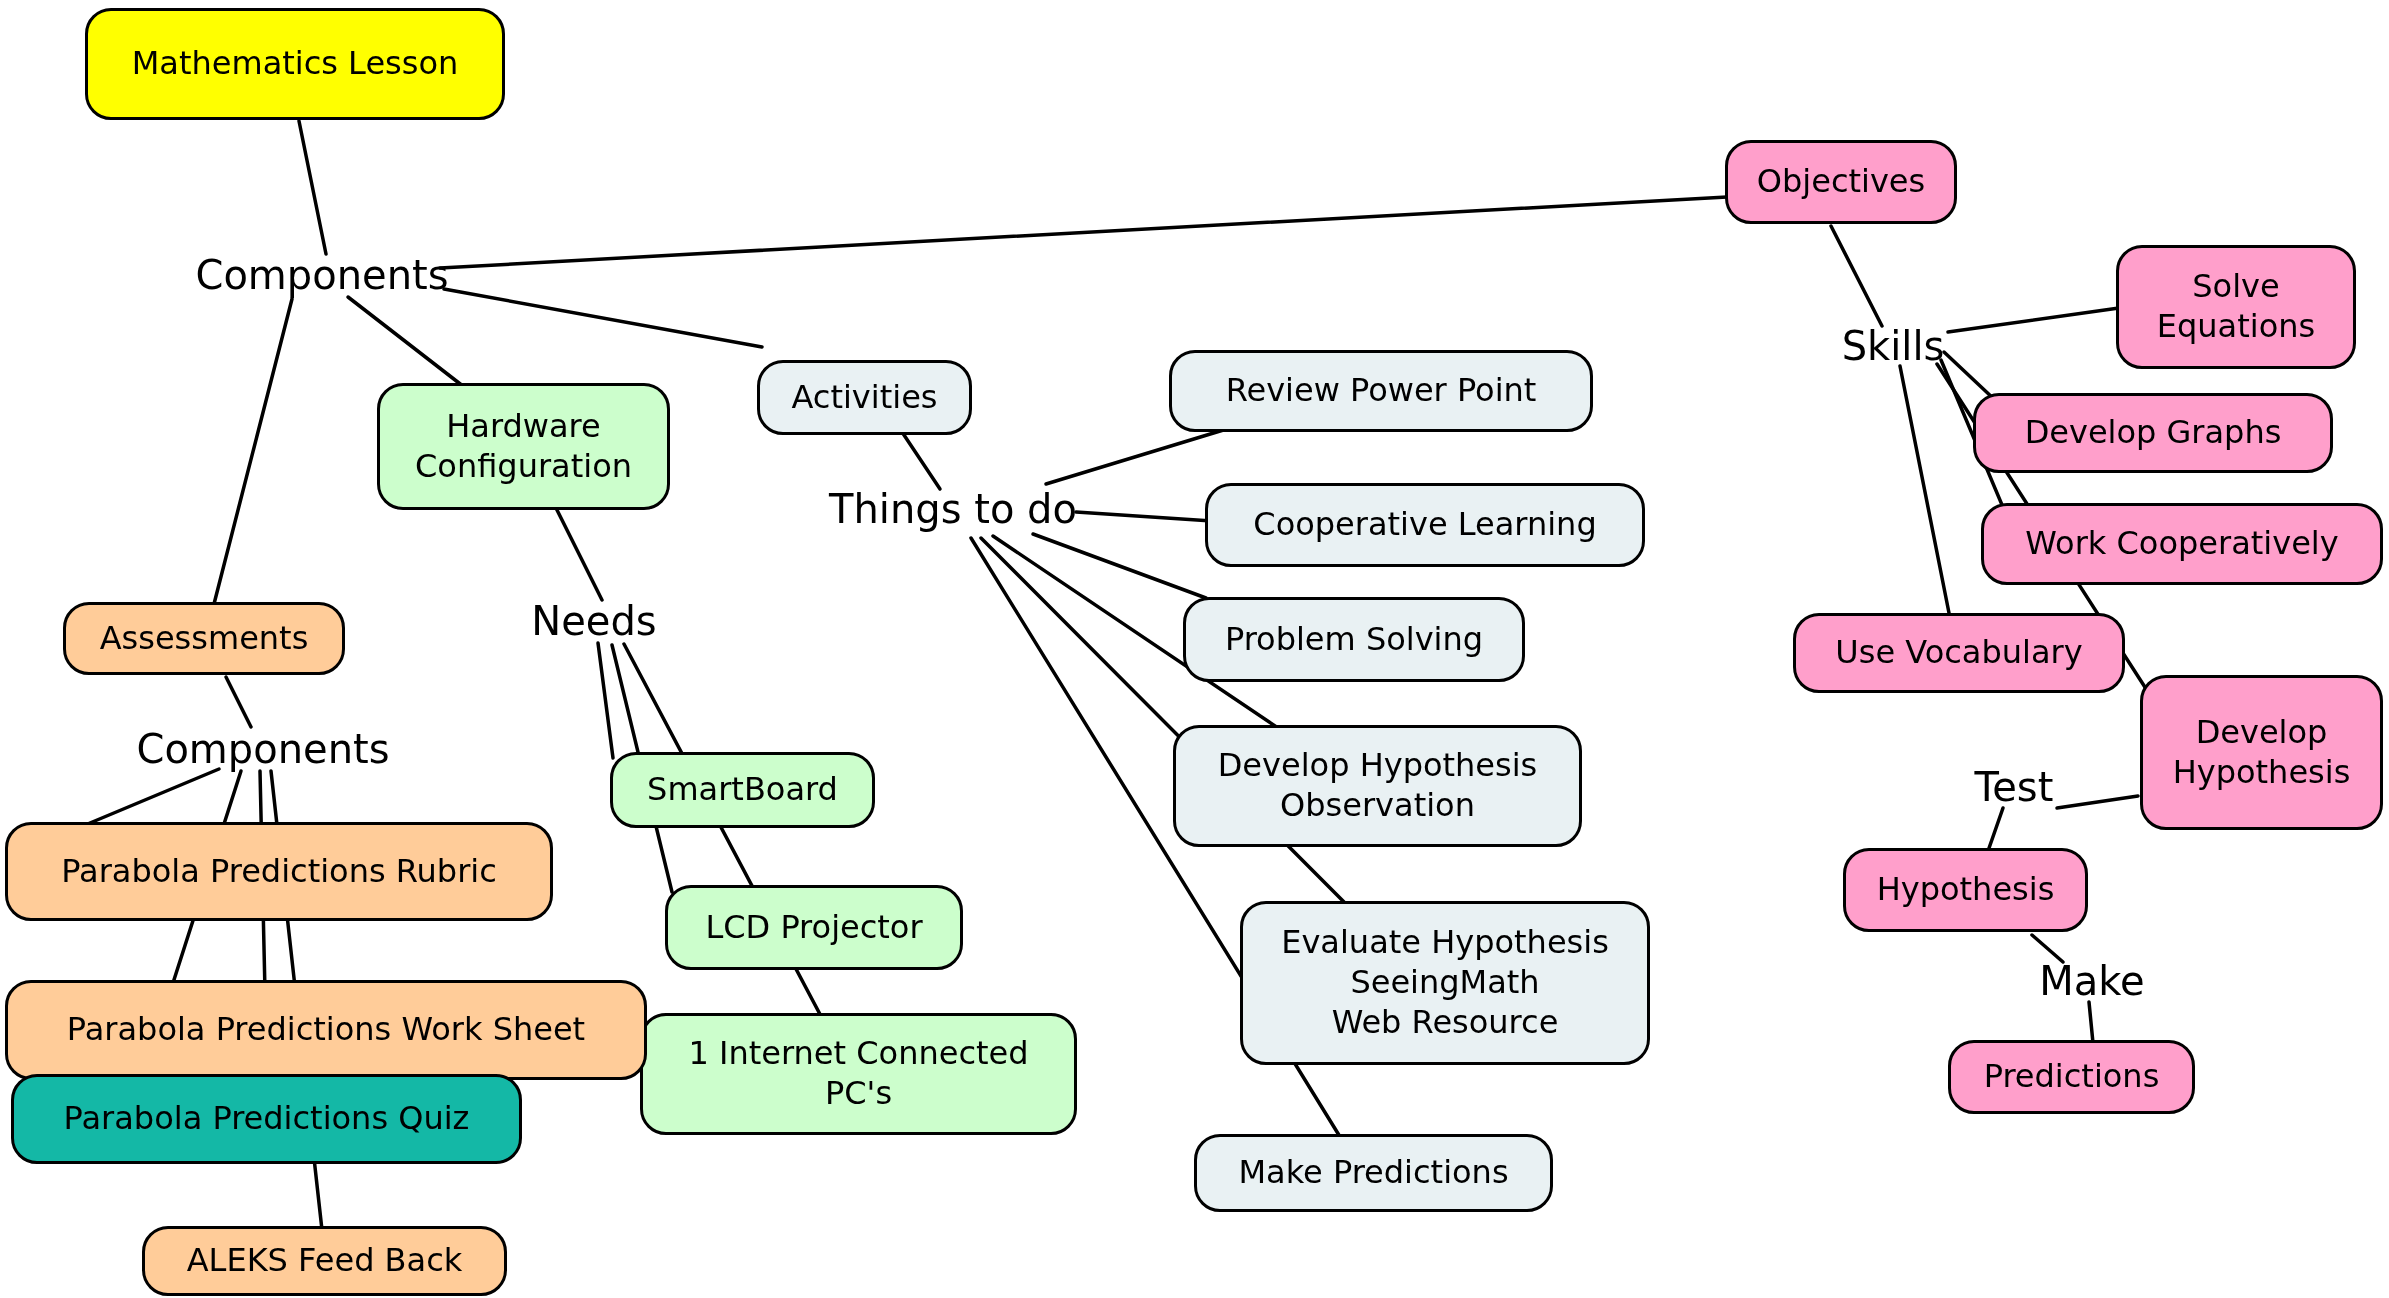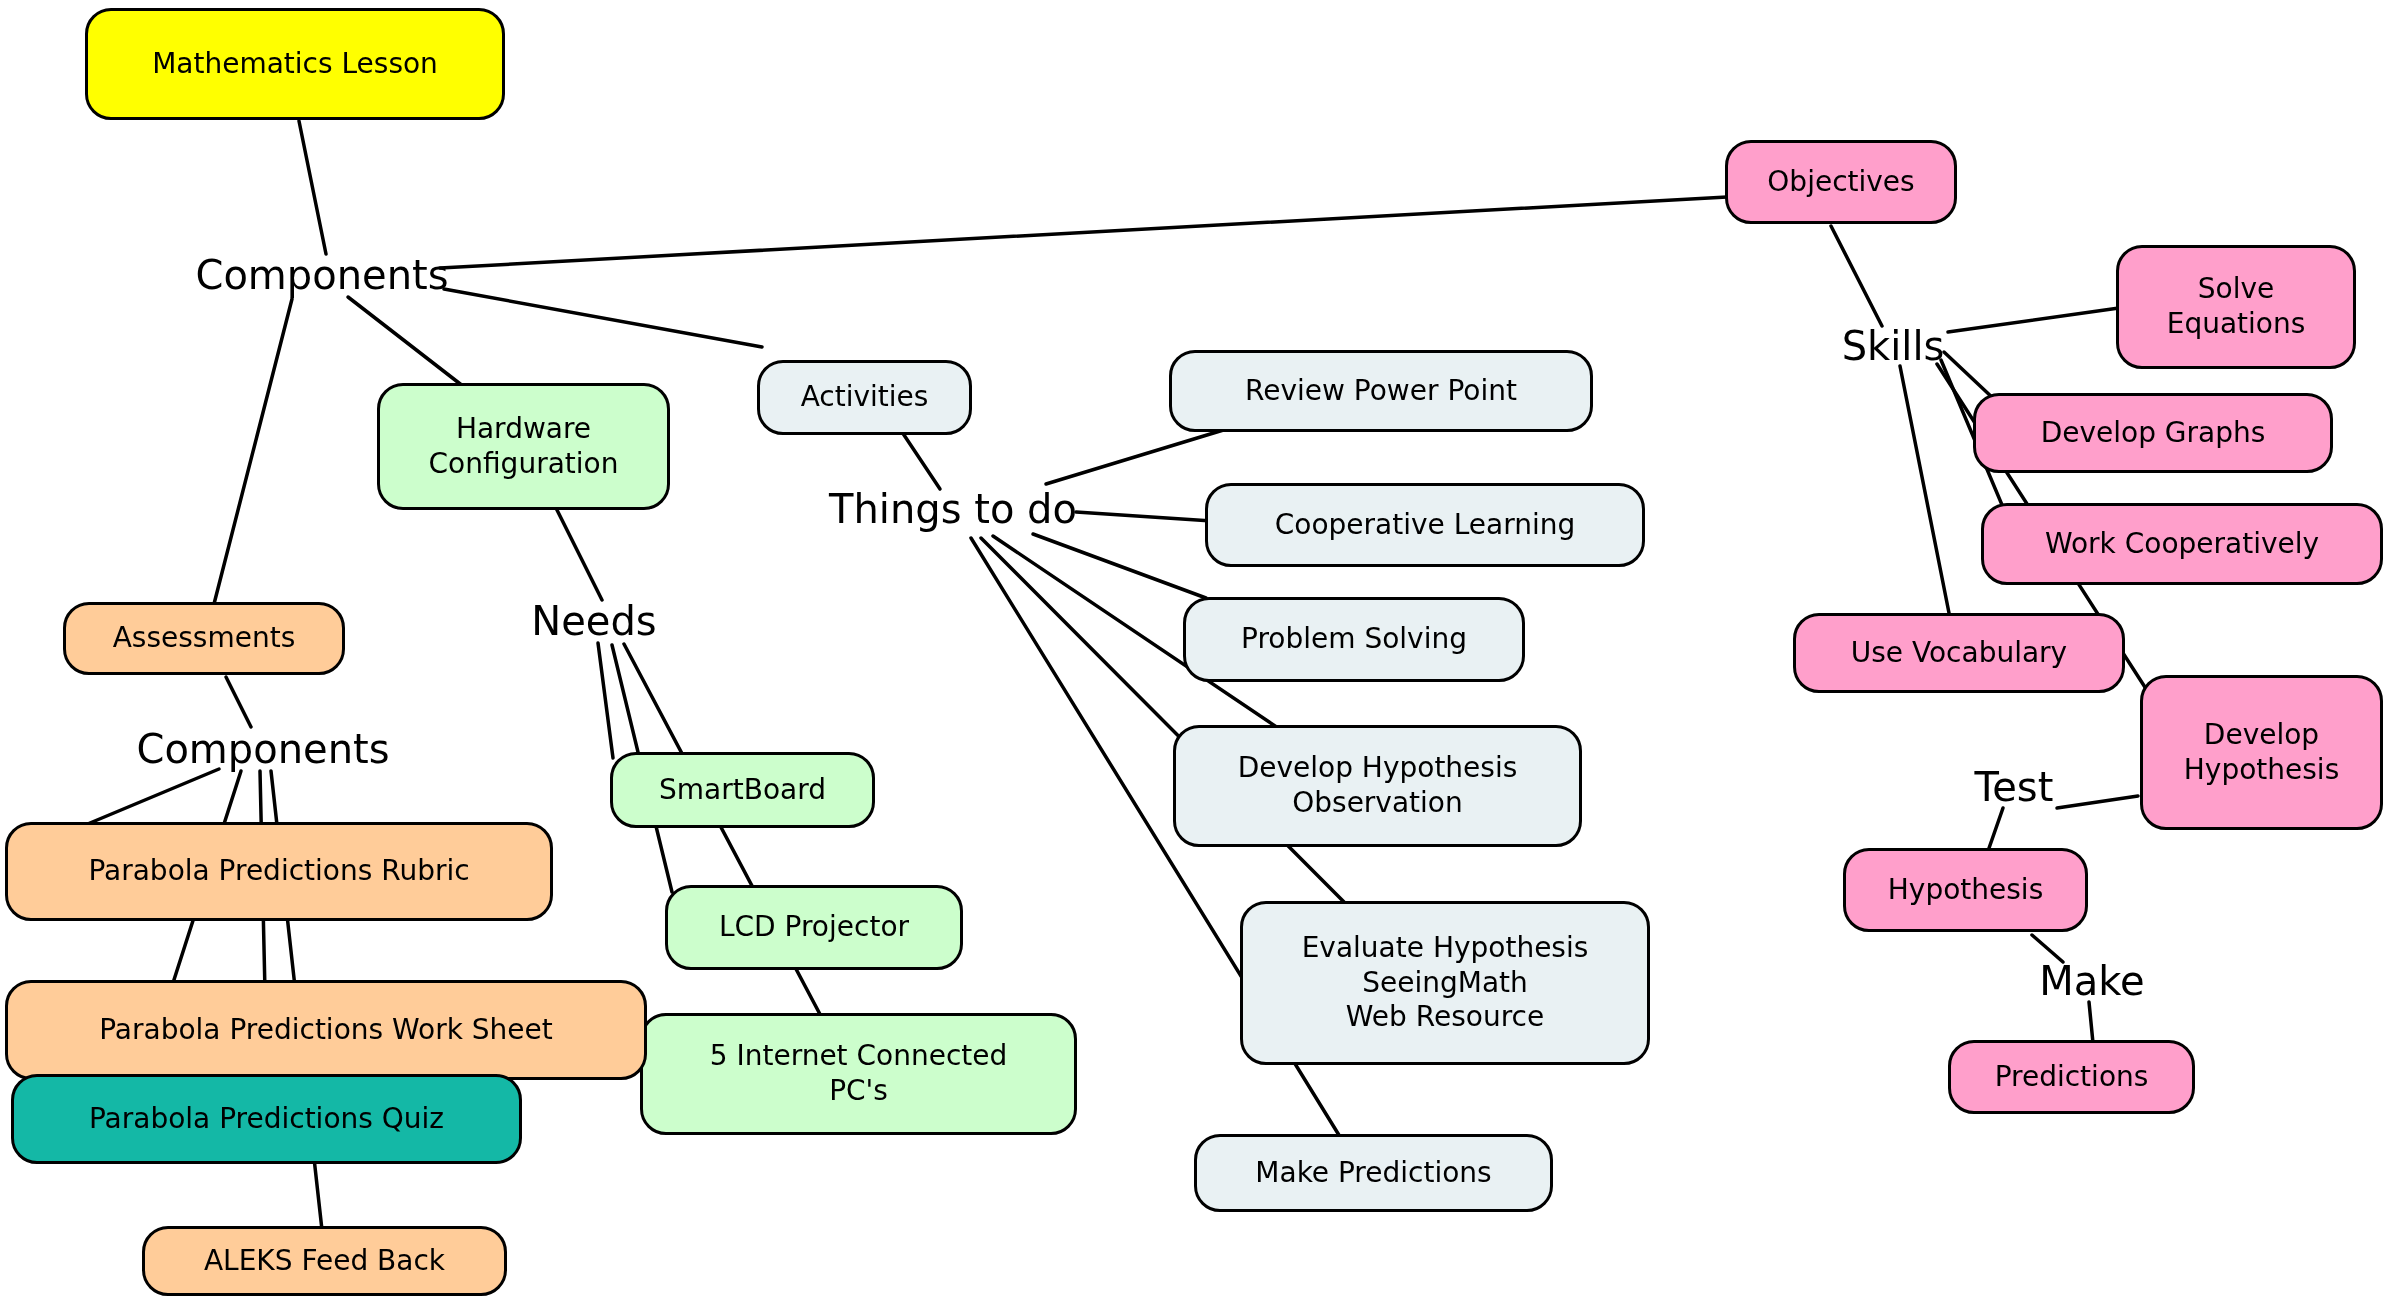--- a/index.html
+++ b/index.html
@@ -22,7 +22,7 @@
     align-items:center;
     justify-content:center;
     text-align:center;
-    font-size:28px;
+    font-size:32px;
     line-height:1.24;
     white-space:nowrap;
     cursor:default;

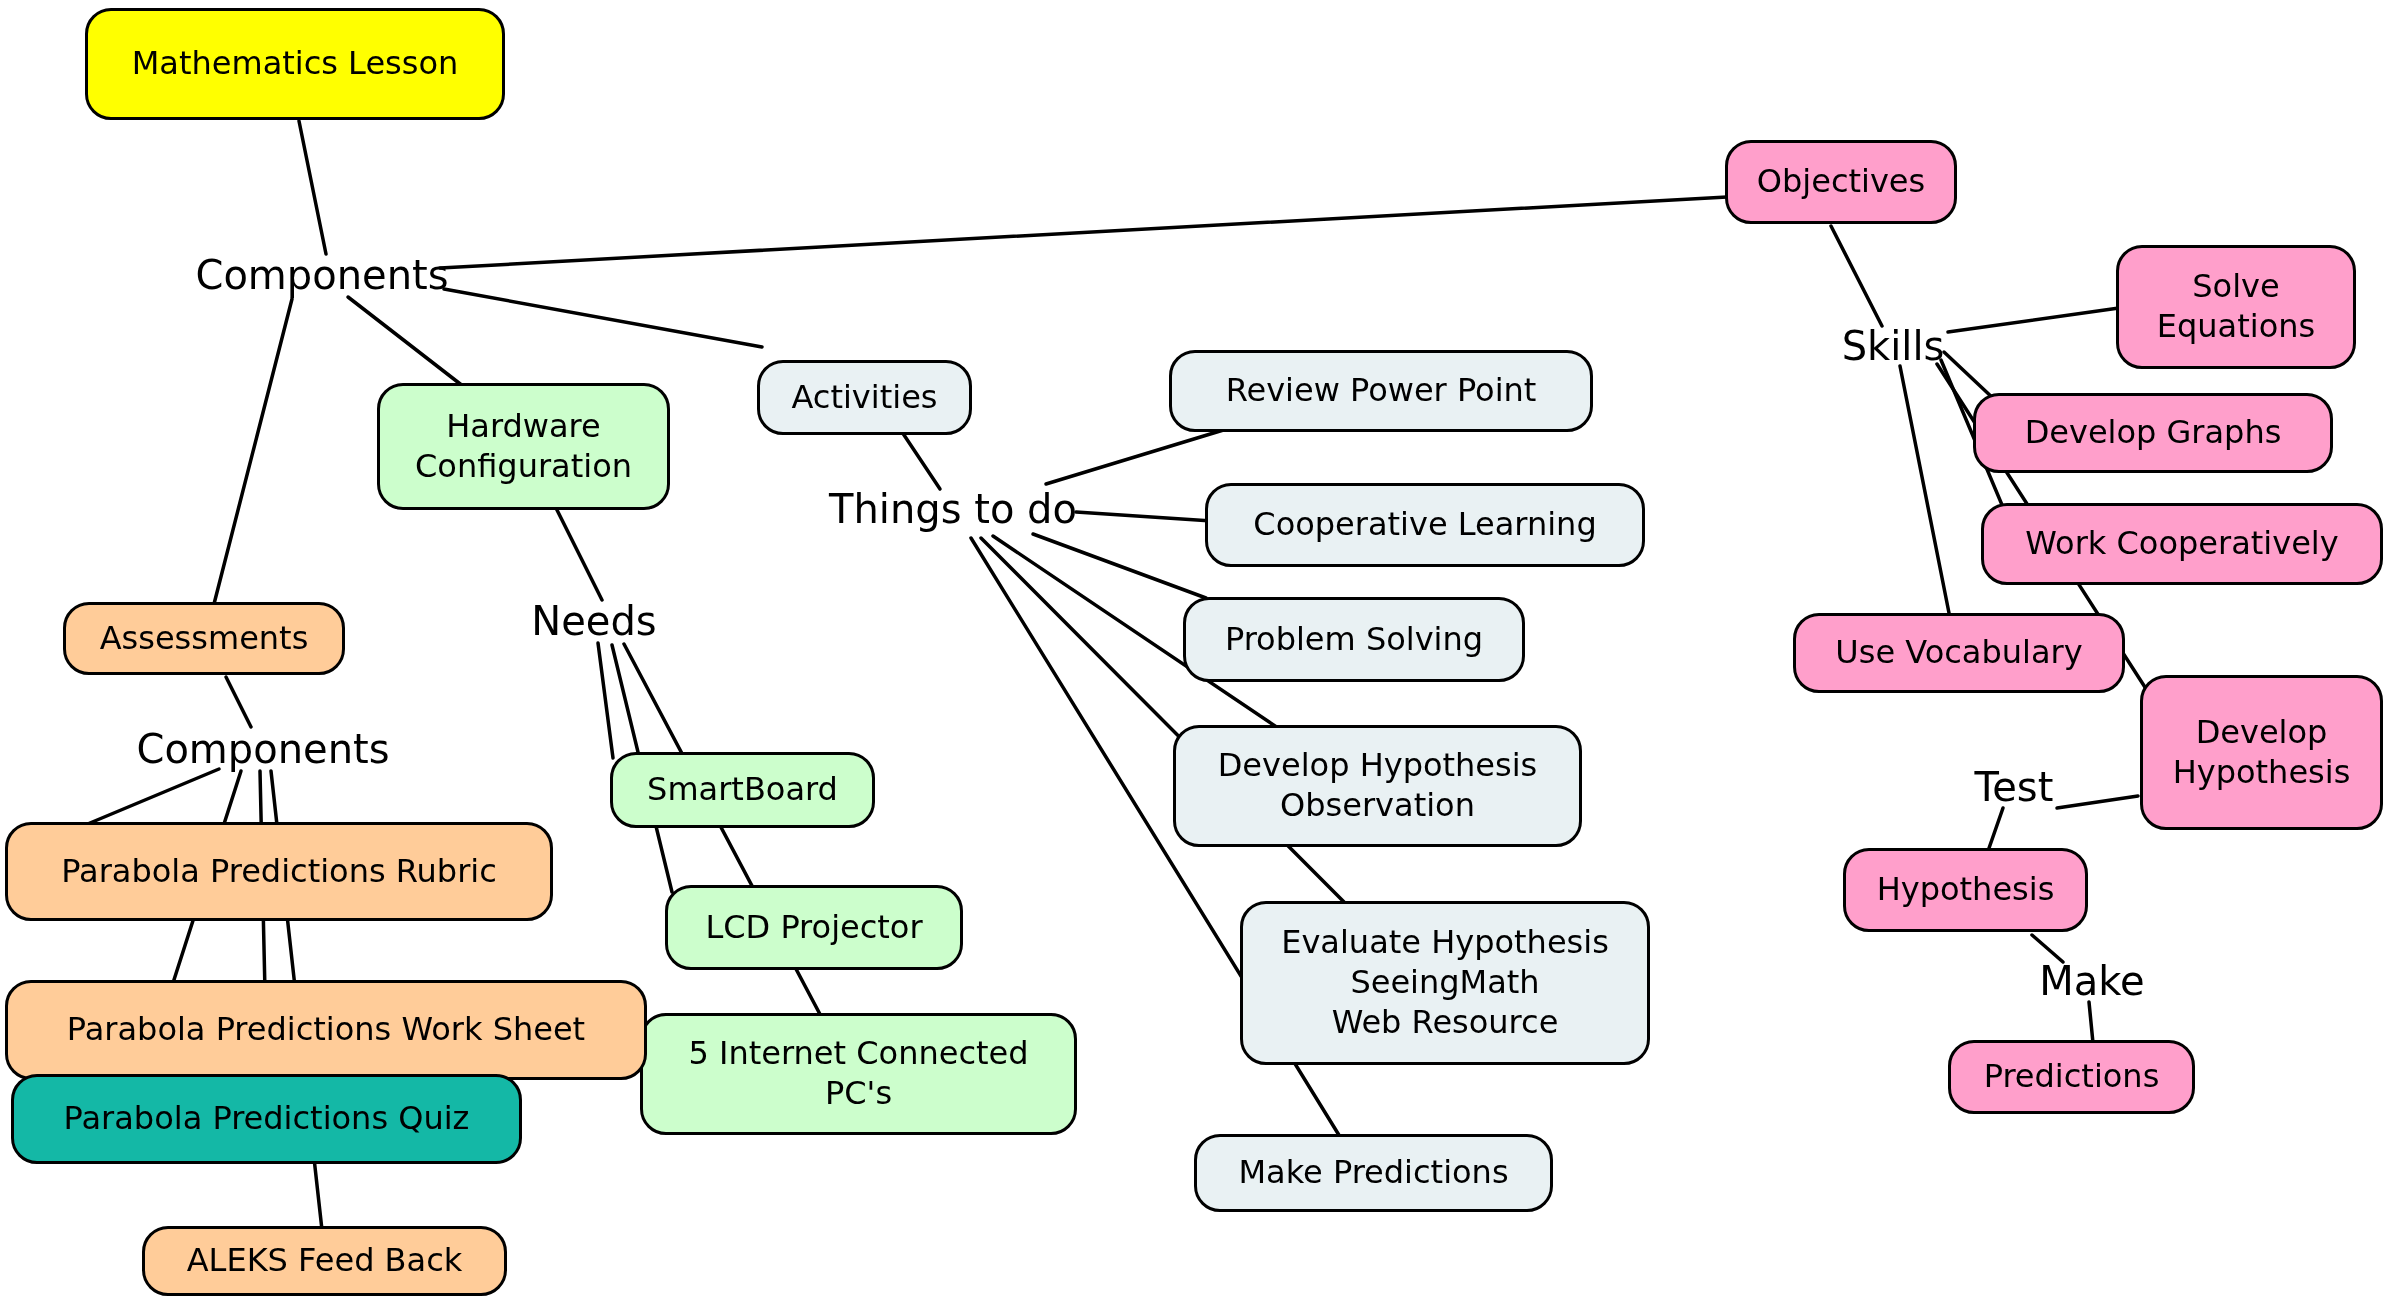--- a/index.html
+++ b/index.html
@@ -116,7 +116,7 @@
       <div>LCD Projector</div>
     </div>
     <div class="cm-box" style="left: 640px; top: 1013px; width: 437px; height: 122px; background: rgb(204, 254, 204);">
-      <div>5 Internet Connected</div>
+      <div>1 Internet Connected</div>
       <div>PC's</div>
     </div>
     <div class="cm-box" style="left: 63px; top: 602px; width: 282px; height: 73px; background: rgb(255, 204, 153);">

